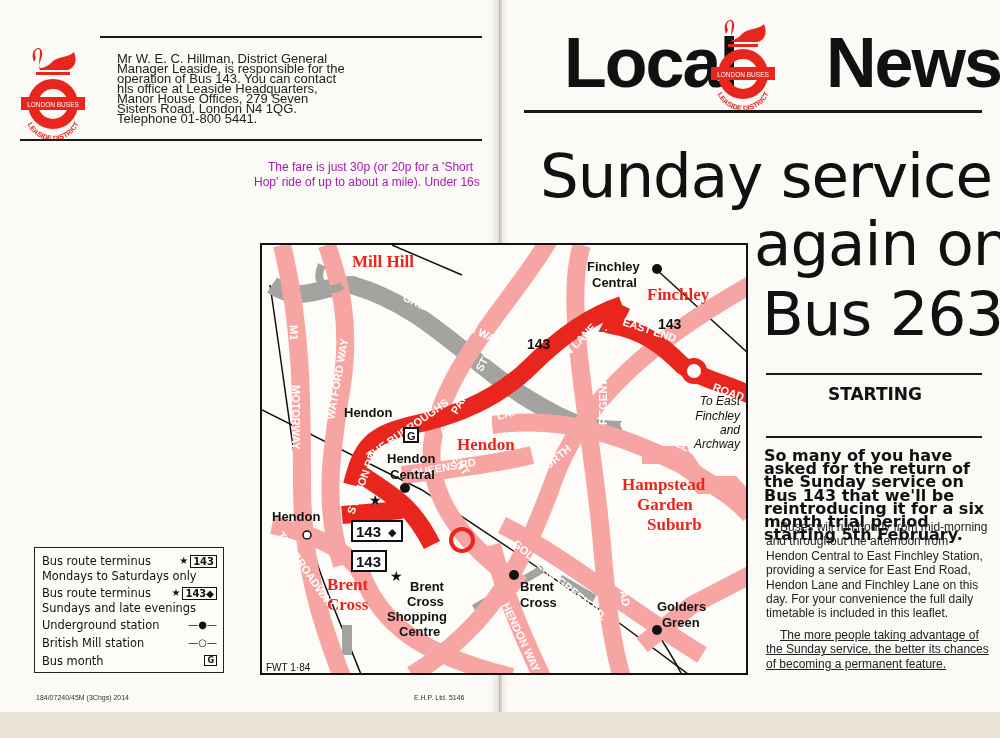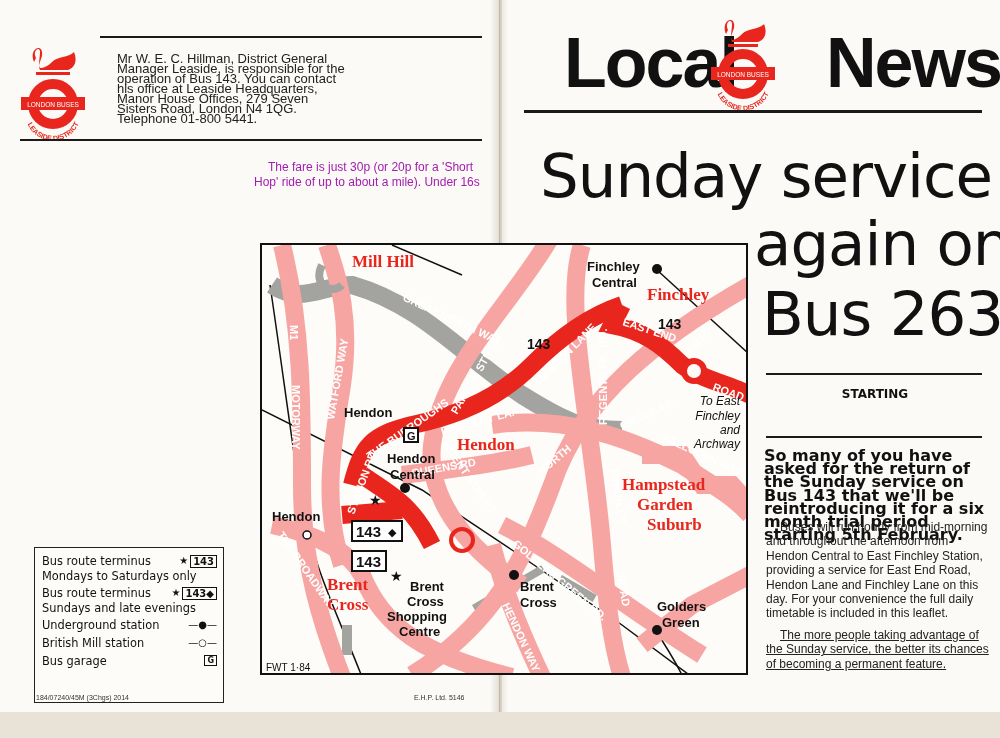--- a/index.html
+++ b/index.html
@@ -37,7 +37,7 @@
 
   .masthead { position: absolute; top: 28px; font-family: "Liberation Sans", sans-serif; font-weight: bold; font-size: 70px; letter-spacing: -2px; color: #111; line-height: 70px; margin-left: 40px; }
   .headline { position: absolute; font-family: "DejaVu Sans", sans-serif; color: #111; font-size: 61px; line-height: 52px; letter-spacing: -1px; white-space: nowrap; }
-  .subhead { position: absolute; left: 766px; top: 385px; width: 218px; text-align: center; font-family: "DejaVu Sans", sans-serif; font-weight: bold; font-size: 12px; line-height: 19px; color: #111; }
+  .subhead { position: absolute; left: 766px; top: 385px; width: 218px; text-align: center; font-family: "DejaVu Sans", sans-serif; font-weight: bold; font-size: 17px; line-height: 19px; color: #111; }
   .intro { position: absolute; left: 764px; top: 449px; width: 226px; font-family: "DejaVu Sans", sans-serif; font-weight: bold; font-size: 16px; line-height: 13.2px; color: #111; }
   .body { position: absolute; left: 766px; width: 226px; font-size: 12px; line-height: 14.4px; color: #222; }
   .body p { text-indent: 14px; }

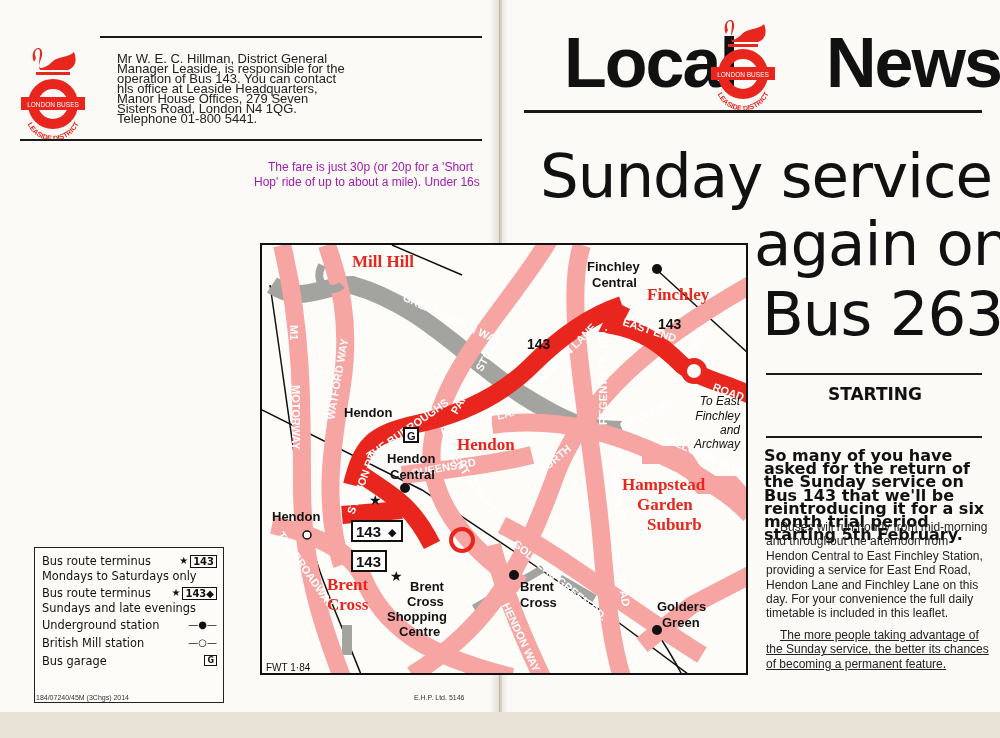--- a/index.html
+++ b/index.html
@@ -26,7 +26,7 @@
   .map { position: absolute; left: 260px; top: 243px; width: 488px; height: 432px; border: 2px solid #111; background: #fdfcf8; overflow: hidden; }
   .map svg { position: absolute; left: 0; top: 0; }
 
-  .legend { position: absolute; left: 34px; top: 547px; width: 190px; height: 156px; border: 1.5px solid #222; background: #fdfcf8; padding: 6px 6px 0 7px; font-family: "DejaVu Sans", sans-serif; font-size: 11.4px; line-height: 14.6px; color: #111; }
+  .legend { position: absolute; left: 34px; top: 547px; width: 190px; height: 126px; border: 1.5px solid #222; background: #fdfcf8; padding: 6px 6px 0 7px; font-family: "DejaVu Sans", sans-serif; font-size: 11.4px; line-height: 14.6px; color: #111; }
   .legend .row { display: flex; justify-content: space-between; align-items: center; white-space: nowrap; }
   .legend .sym { font-size: 10px; display: inline-flex; align-items: center; gap: 2px; }
   .legend .box { border: 1.2px solid #111; padding: 0 2px; font-weight: bold; font-size: 10px; line-height: 11px; }

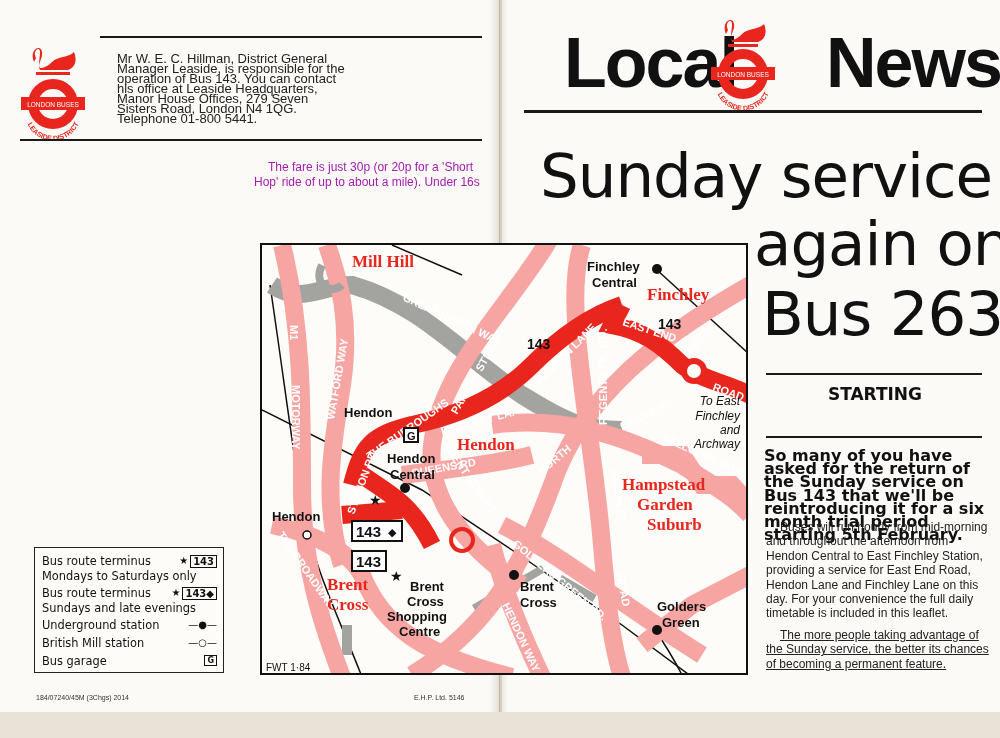--- a/index.html
+++ b/index.html
@@ -223,7 +223,7 @@
       <span class="sym">—○—</span>
     </div>
   <div class="row" style="margin-top:3px">
-      <span>Bus garage</span>
+      <span>Bus month</span>
       <span class="g">G</span>
     </div>
 </div>

